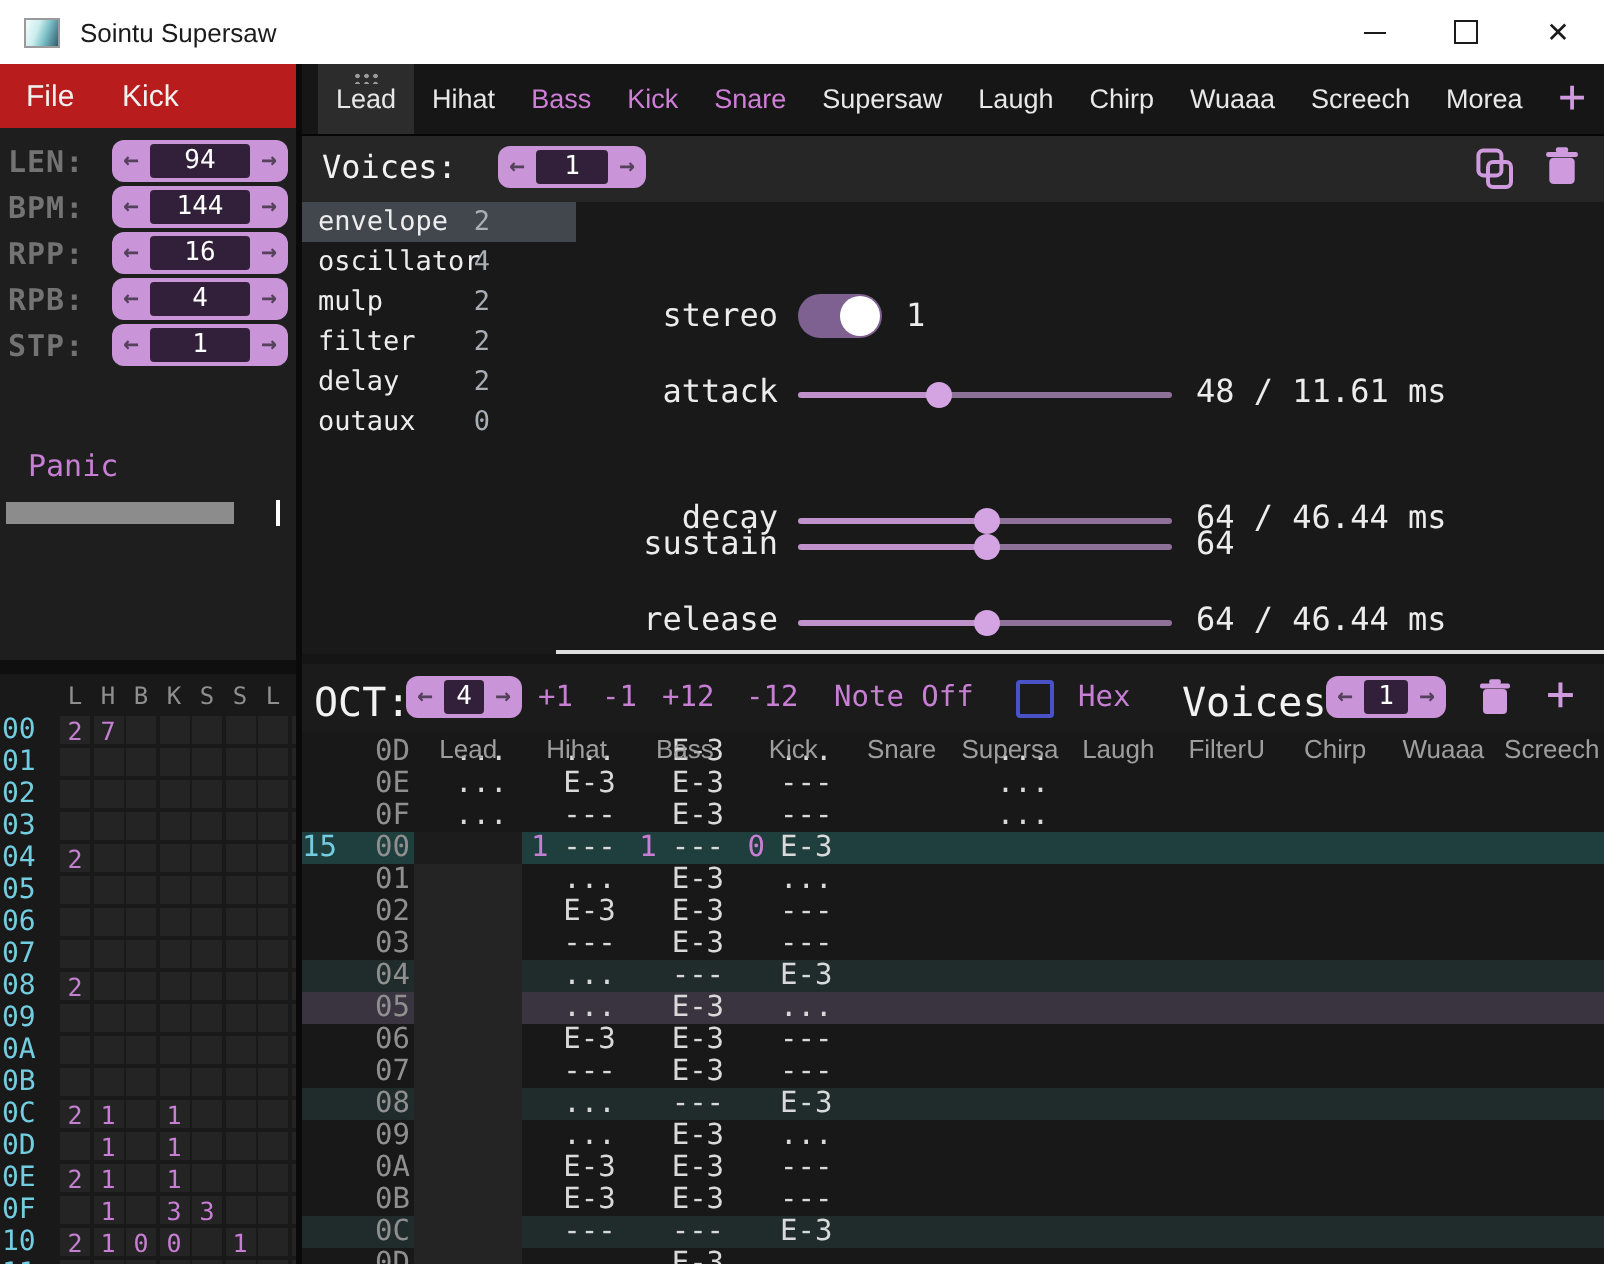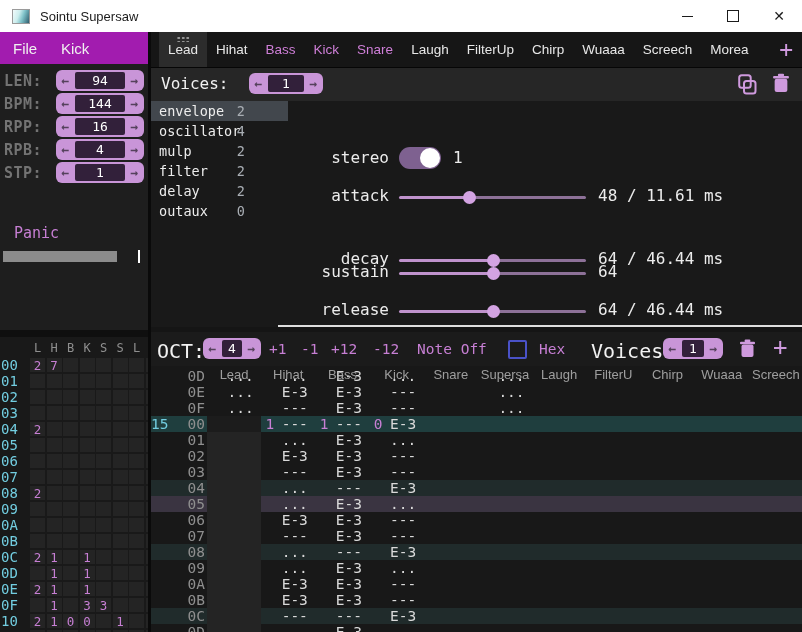--- a/index.html
+++ b/index.html
@@ -23,7 +23,7 @@
 
   
   .left-col{position:absolute;left:0;top:0;width:148px;height:600px;background:#161616;border-right:3px solid #0a0a0a;}
-  .menu-row{position:absolute;left:0;top:0;width:148px;height:32px;display:flex;align-items:center;background:#a21caf;}
+  .menu-row{position:absolute;left:0;top:0;width:148px;height:32px;display:flex;align-items:center;background:#b91c1c;}
   .menu-item{font-family:"Liberation Sans",sans-serif;font-size:15px;color:#f0f0f0;margin-left:13px;width:35px;}
   .song{position:absolute;left:0;top:32px;width:148px;height:266px;background:#1e1e1e;}
   .song-row{position:absolute;left:0;height:23px;width:148px;}

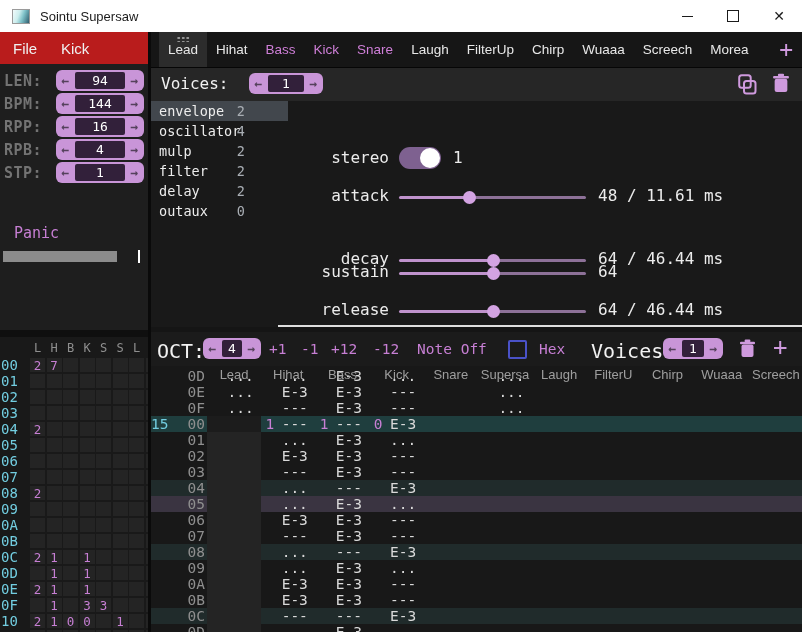--- a/index.html
+++ b/index.html
@@ -364,6 +364,9 @@
             <span>Snare</span>
           </div>
           <div class="tab">
+            <span>Supersaw</span>
+          </div>
+          <div class="tab">
             <span>Laugh</span>
           </div>
           <div class="tab">

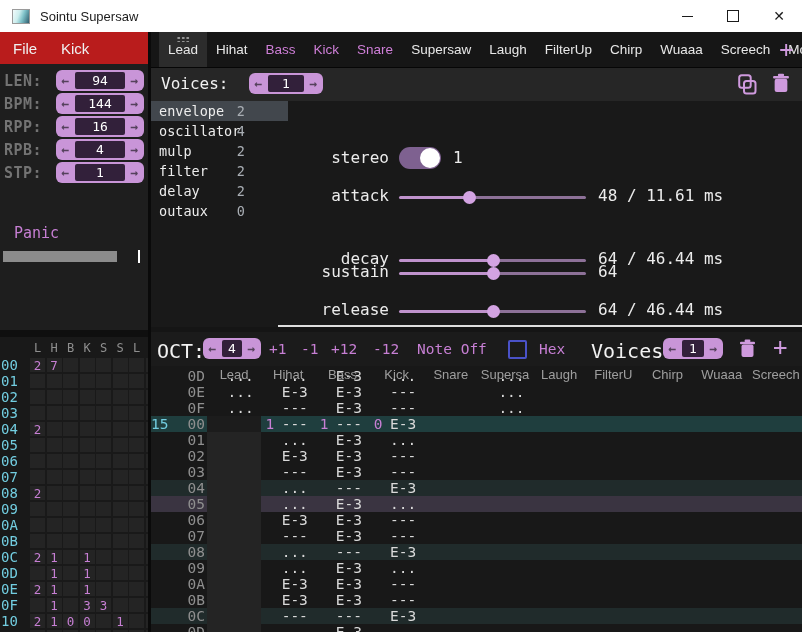--- a/index.html
+++ b/index.html
@@ -370,9 +370,6 @@
             <span>Laugh</span>
           </div>
           <div class="tab">
-            <span>FilterUp</span>
-          </div>
-          <div class="tab">
             <span>Chirp</span>
           </div>
           <div class="tab">

